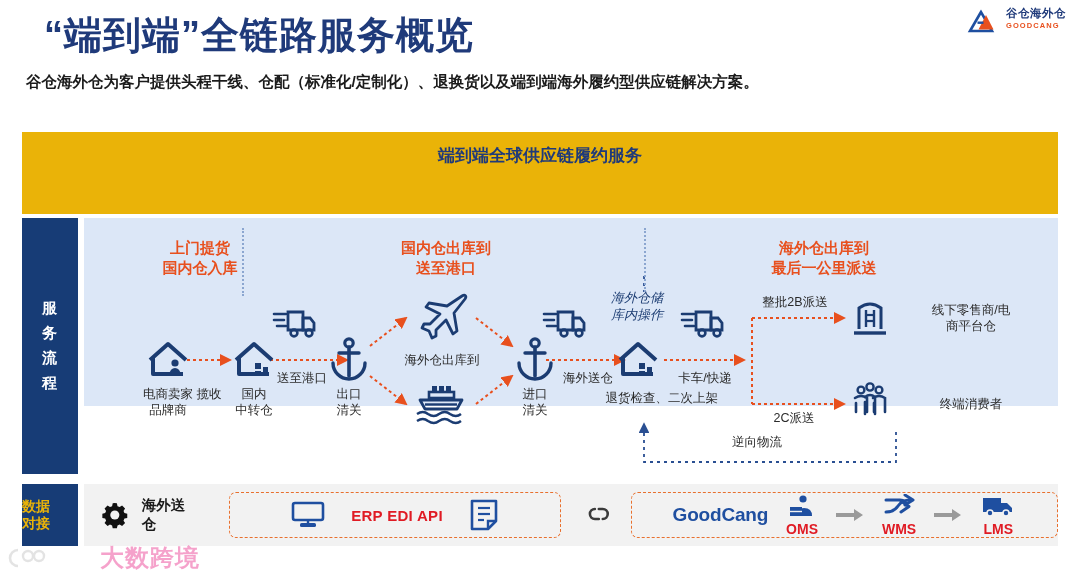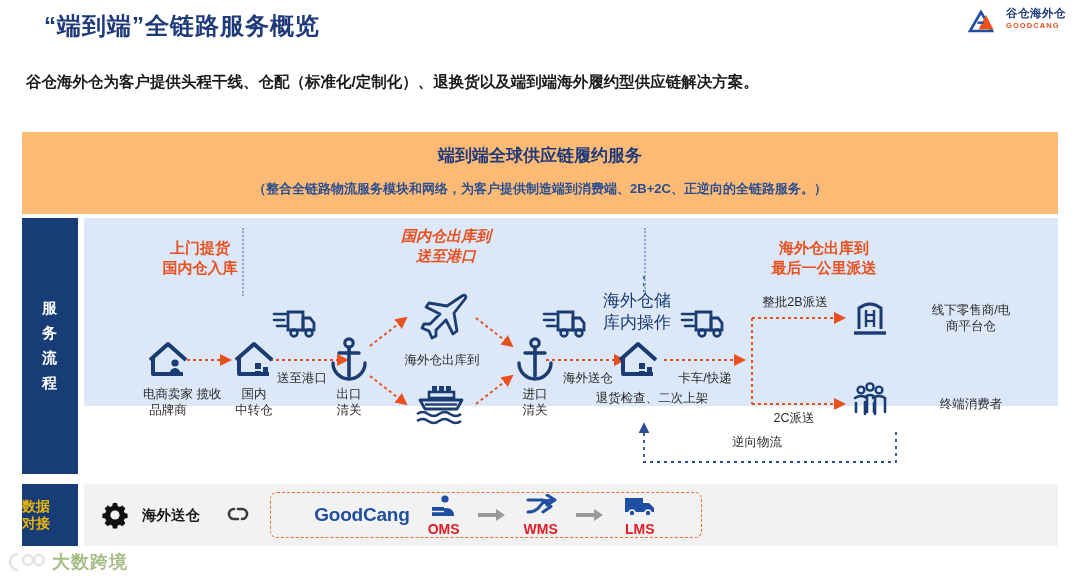--- a/index.html
+++ b/index.html
@@ -14,7 +14,7 @@
   
   .title {
     position: absolute; left: 44px; top: 10px;
-    font-size: 24px; font-weight: bold; color: #1F3A7A;
+    font-size: 38px; font-weight: bold; color: #1F3A7A;
     letter-spacing: 1px; white-space: nowrap;
   }
   .subtitle {

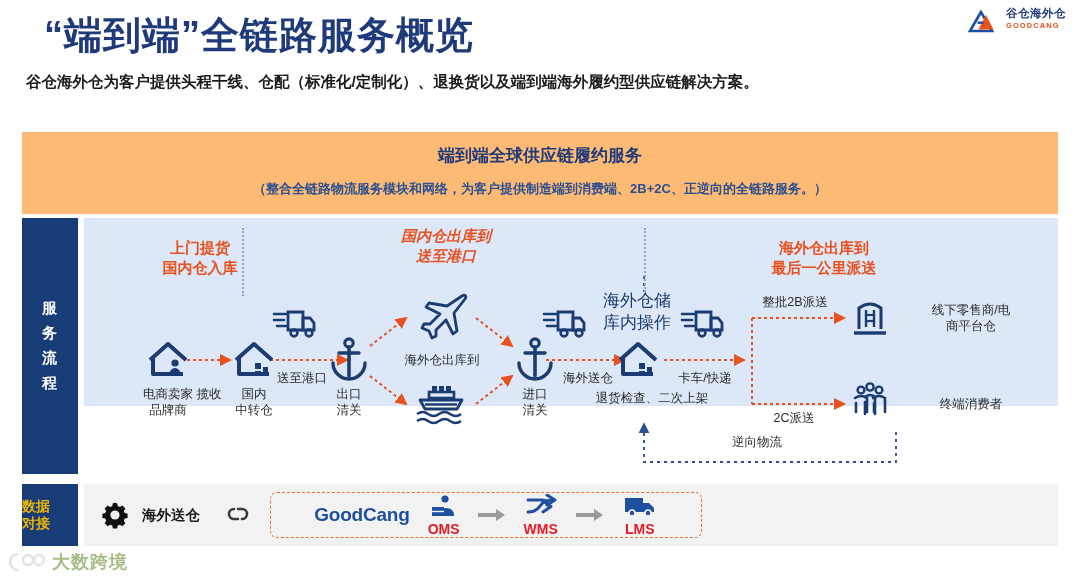--- a/index.html
+++ b/index.html
@@ -32,7 +32,7 @@
   
   .banner {
     position: absolute; left: 22px; top: 132px; width: 1036px; height: 82px;
-    background: #fdba74;
+    background: #eab308;
   }
   .banner-title {
     position: absolute; left: 0; right: 0; top: 12px; text-align: center;

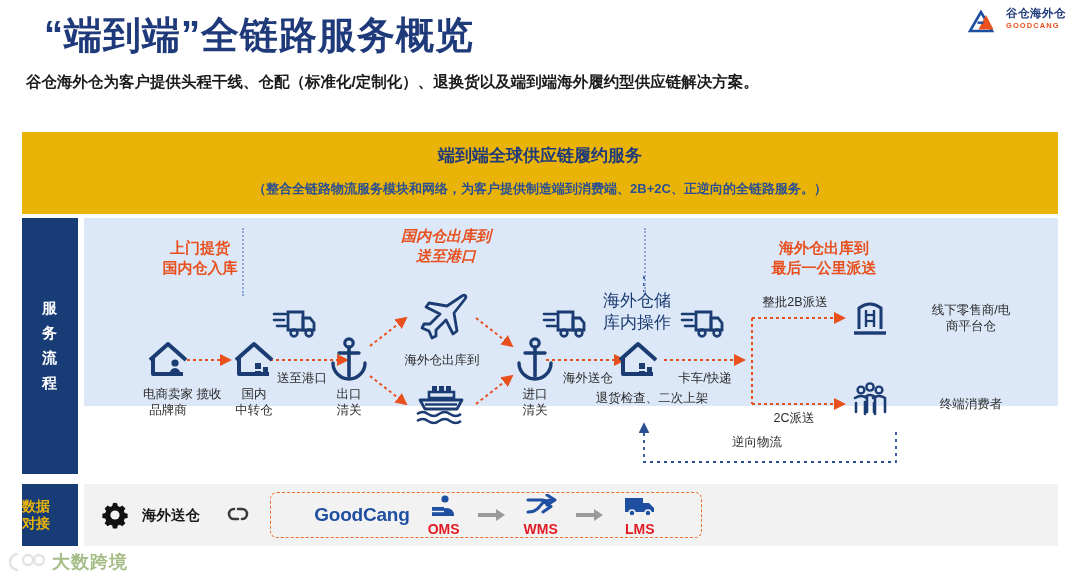--- a/index.html
+++ b/index.html
@@ -126,7 +126,6 @@
 
   <div class="banner">
     <div class="banner-title">端到端全球供应链履约服务</div>
-    <div class="banner-sub">（整合全链路物流服务模块和网络，为客户提供制造端到消费端、2B+2C、正逆向的全链路服务。）</div>
   </div>
 
   <div class="flow-sidebar">

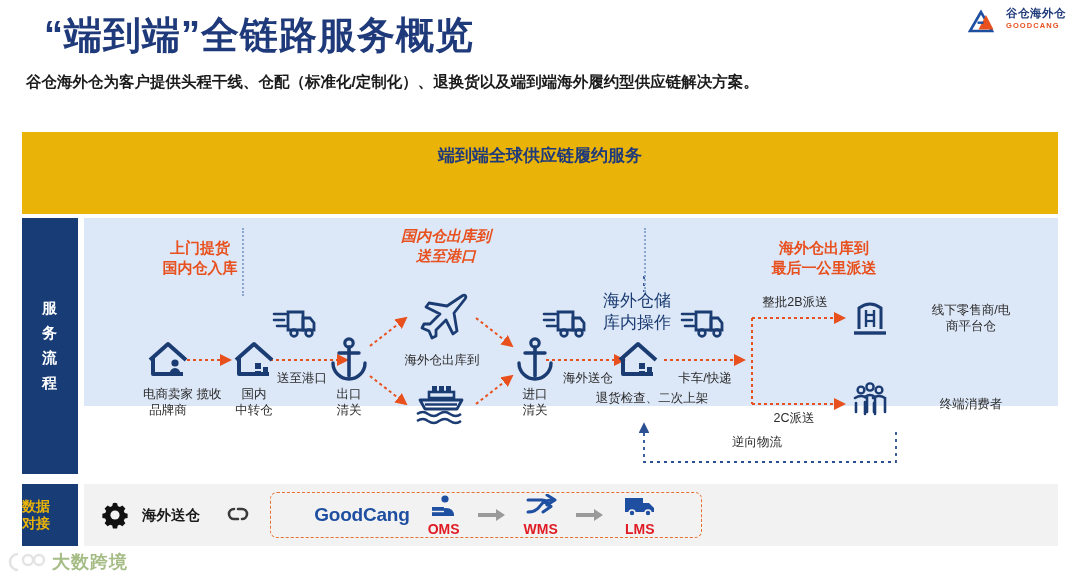--- a/index.html
+++ b/index.html
@@ -178,7 +178,7 @@
       <span>上门提货</span><br>
       <span>国内仓入库</span>
     </div>
-    <div class="sect-title" style="left:272px; top:8px; width:180px;font-style:italic;">
+    <div class="sect-title" style="left:272px; top:20px; width:180px;">
       <span>国内仓出库到</span><br>
       <span>送至港口</span>
     </div>

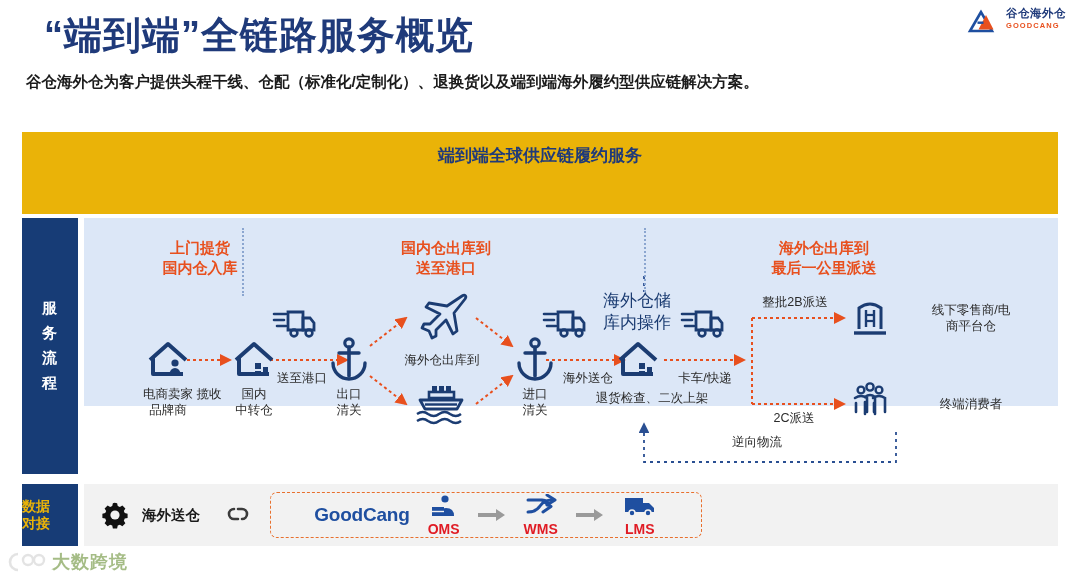--- a/index.html
+++ b/index.html
@@ -296,7 +296,7 @@
       <span>海外送仓</span>
     </div>
 
-    <div class="cap blue" style="left:498px; top:72px; width:110px; font-size:17px;">
+    <div class="cap blue" style="left:498px; top:72px; width:110px; font-size:13px;font-style:italic;">
       <span>海外仓储</span><br>
       <span>库内操作</span>
     </div>

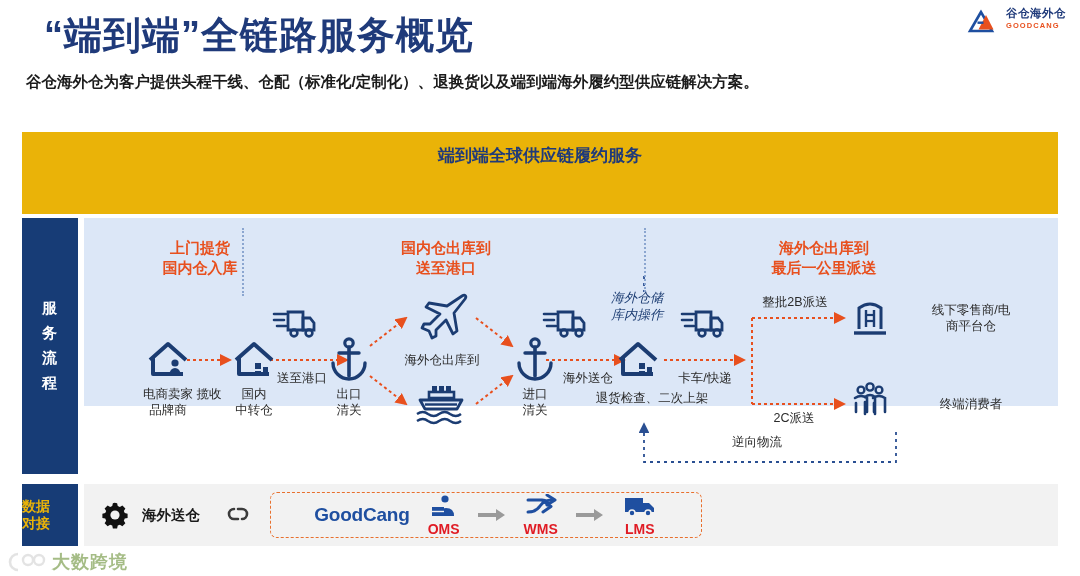--- a/index.html
+++ b/index.html
@@ -309,7 +309,7 @@
         <rect x="23" y="35" width="6" height="3" fill="#1B3C72"></rect>
       </svg>
     </div>
-    <div class="cap" style="left:478px; top:172px; width:180px;">
+    <div class="cap" style="left:454px; top:172px; width:180px;text-align:right;">
       <span>退货检查、二次上架</span>
     </div>
 

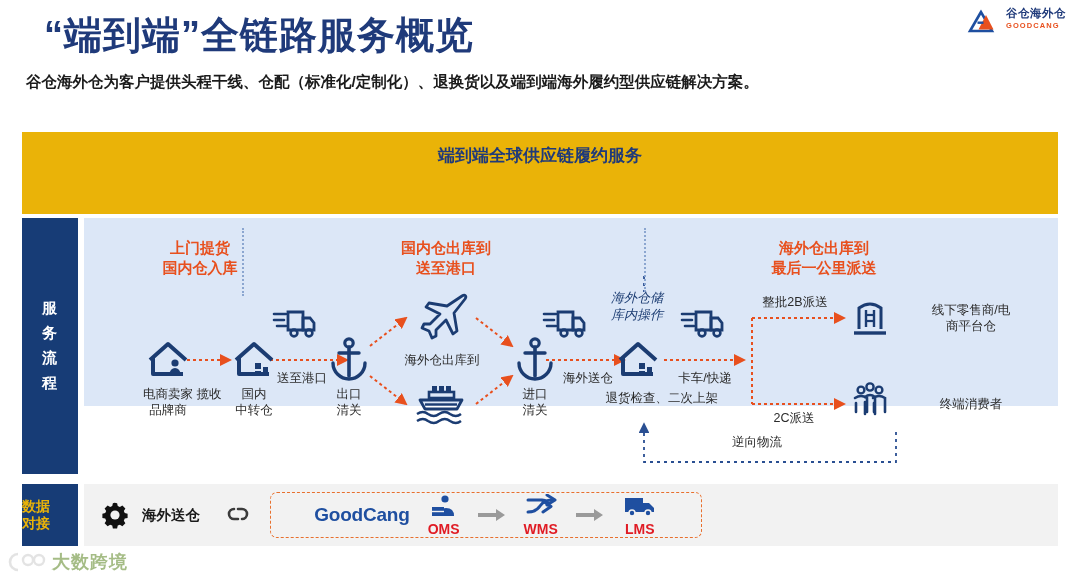--- a/index.html
+++ b/index.html
@@ -384,6 +384,21 @@
       <span class="sys-label">海外送仓</span>
     </div>
 
+    <div class="dash-box" style="margin-left:30px; width:336px; justify-content:center; gap:26px;">
+      <svg width="34" height="28" viewBox="0 0 34 28">
+        <rect x="2" y="2" width="30" height="17" rx="2" fill="none" stroke="#1F4FA0" stroke-width="2.6"></rect>
+        <rect x="9" y="22" width="16" height="4" rx="1.6" fill="#1F4FA0"></rect>
+        <line x1="17" y1="19" x2="17" y2="22" stroke="#1F4FA0" stroke-width="2.4"></line>
+      </svg>
+      <span class="erp-text">ERP EDI API</span>
+      <svg width="30" height="32" viewBox="0 0 30 32">
+        <path d="M3 2 H27 V22 L19 30 H3 Z" fill="none" stroke="#1F4FA0" stroke-width="2.6" stroke-linejoin="round"></path>
+        <path d="M19 30 L19 22 L27 22" fill="none" stroke="#1F4FA0" stroke-width="2.4"></path>
+        <line x1="9" y1="9" x2="21" y2="9" stroke="#1F4FA0" stroke-width="2.2"></line>
+        <line x1="9" y1="15" x2="21" y2="15" stroke="#1F4FA0" stroke-width="2.2"></line>
+        <line x1="9" y1="21" x2="15" y2="21" stroke="#1F4FA0" stroke-width="2.2"></line>
+      </svg>
+    </div>
 
     <svg width="32" height="26" viewBox="0 0 32 26" style="margin-left:22px;">
       <path d="M12 7 a5 5 0 0 0 0 10 h4" fill="none" stroke="#3b3b3b" stroke-width="2.6" stroke-linecap="round"></path>

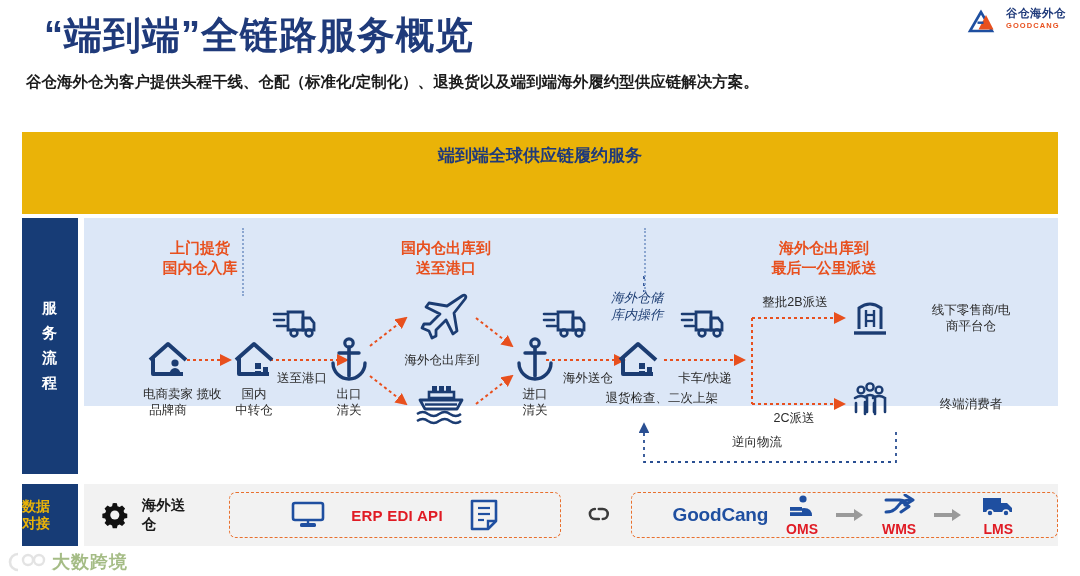--- a/index.html
+++ b/index.html
@@ -102,7 +102,7 @@
     display: flex; align-items: center; gap: 4px;
     opacity: .5;
   }
-  .wm-text { font-size: 18px; font-weight: bold; color: #4d7c0f; letter-spacing: 1px; }
+  .wm-text { font-size: 24px; font-weight: bold; color: #ec4899; letter-spacing: 1px; margin-left: 48px; }
 </style>
 </head>
 <body>

